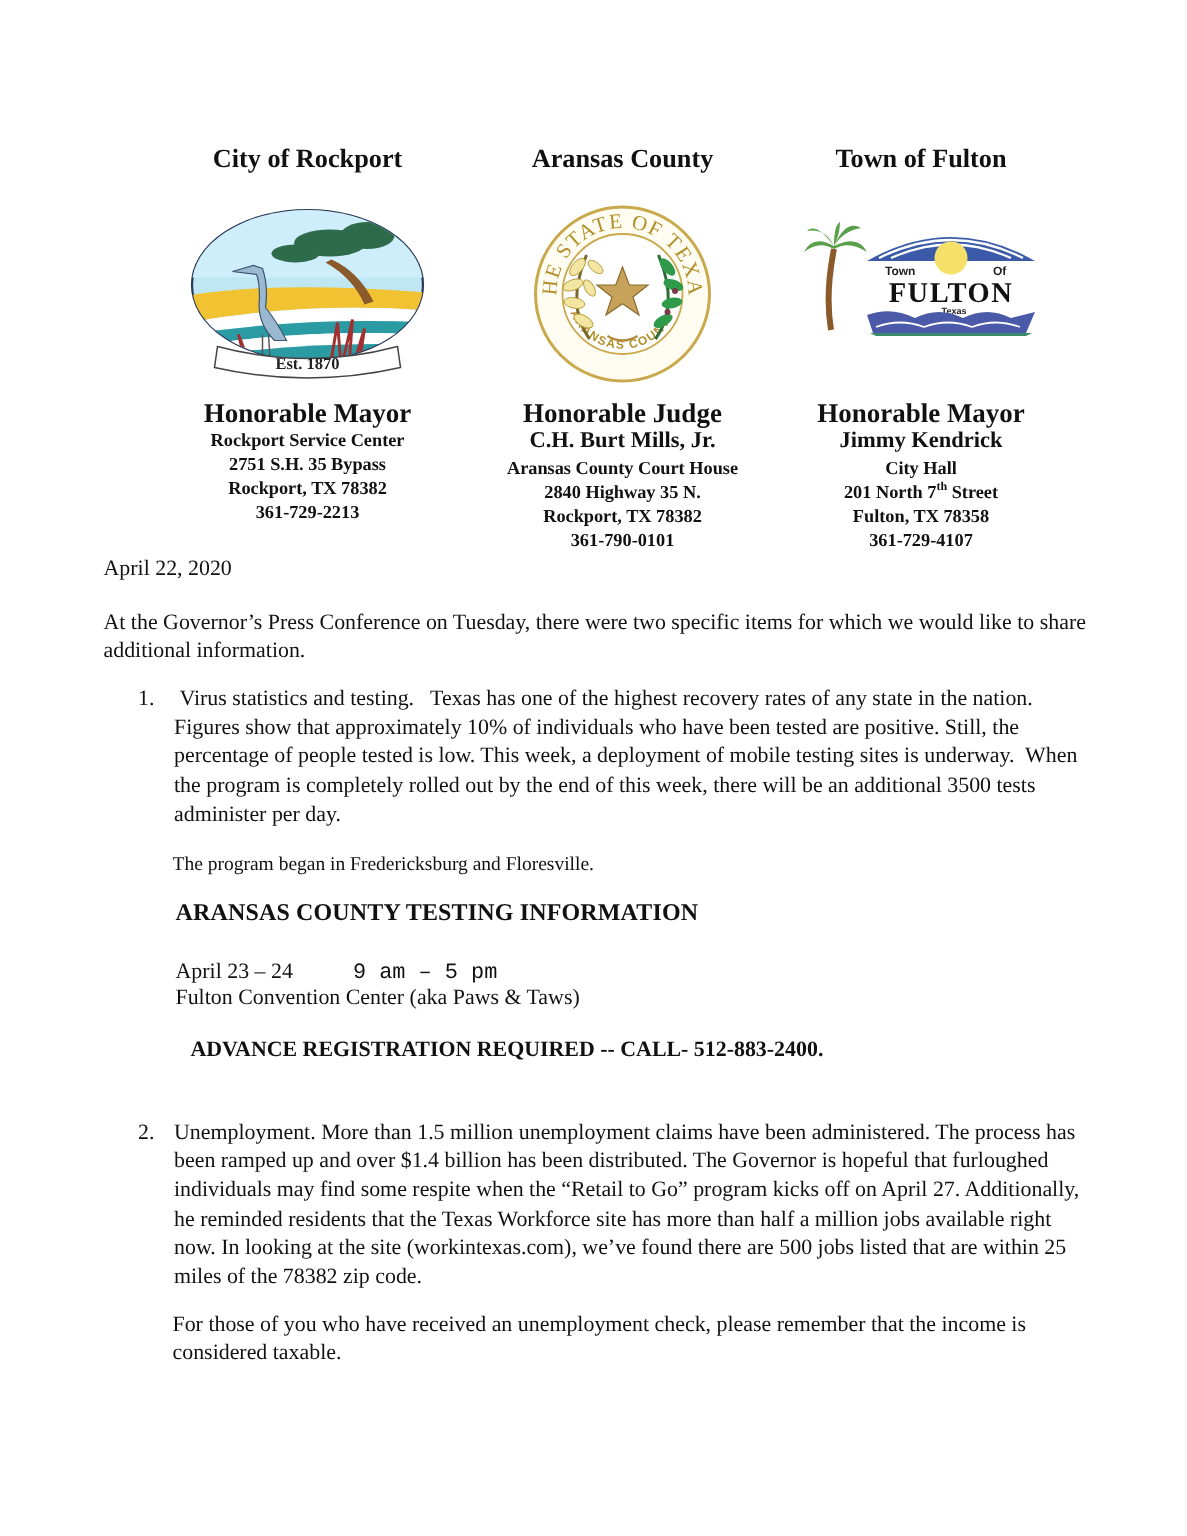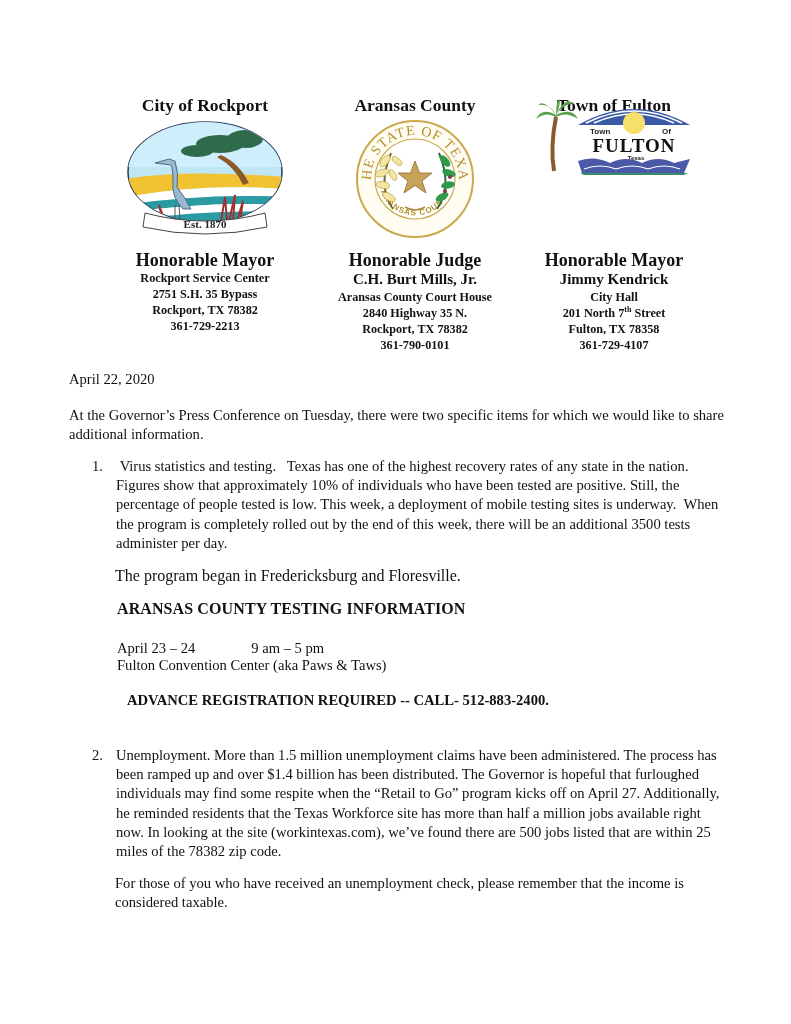--- a/index.html
+++ b/index.html
@@ -13,7 +13,7 @@
   .col-fulton { left: 514px; width: 200px; }
 
   .entity-name { font-weight: bold; font-size: 17.5px; line-height: 20px; height: 22px; }
-  .logo { height: 128px; display: flex; justify-content: center; margin-top: 0; }
+  .logo { height: 128px; display: flex; align-items: center; justify-content: center; margin-top: 15px; }
   .official-title { font-weight: bold; font-size: 18px; line-height: 19px; margin-top: 6px; }
   .official-name { font-weight: bold; font-size: 15px; line-height: 19px; }
   .addr { font-size: 12.2px; line-height: 16px; font-weight: bold; }

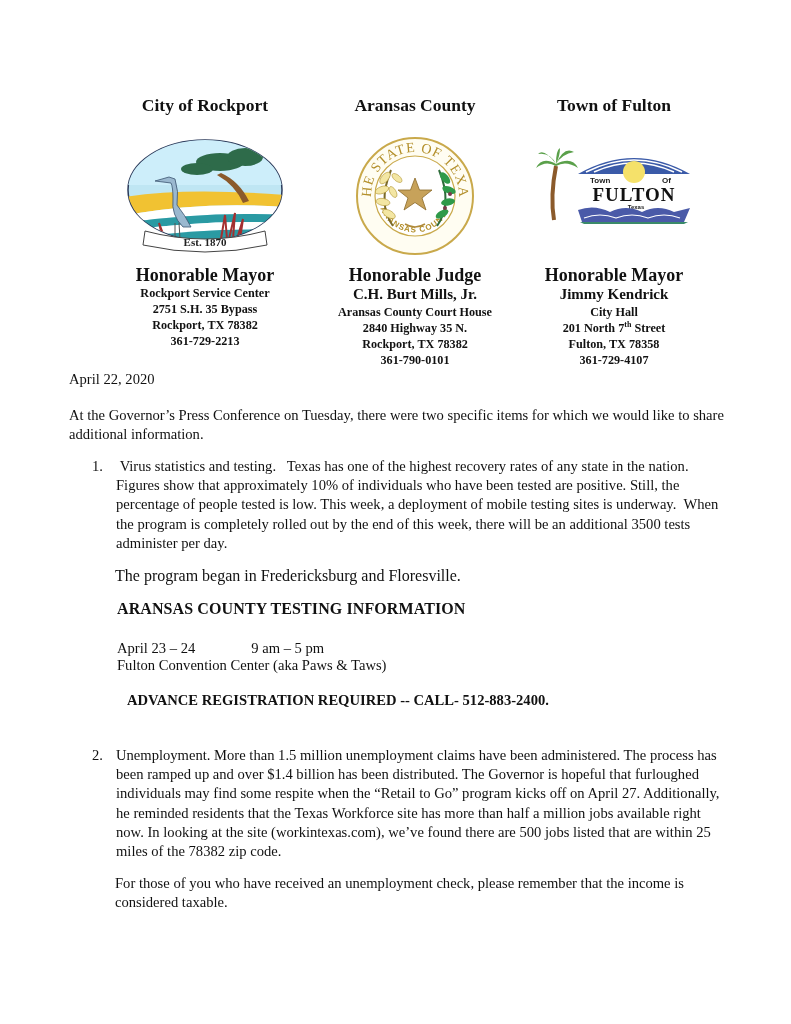--- a/index.html
+++ b/index.html
@@ -27,7 +27,7 @@
   .list-num { position: absolute; left: 0; top: 0; }
   .list-text { margin-left: 24px; }
   .item1 { top: 457px; }
-  .item1-note { position: absolute; left: 115px; top: 566px; font-size: 16px; line-height: 19.2px; }
+  .item1-note { position: absolute; left: 115px; top: 566px; font-size: 13px; line-height: 19.2px; }
 
   .testing-head { position: absolute; left: 117px; top: 600px; font-weight: bold; font-size: 16px; letter-spacing: 0.1px; }
   .testing-when { position: absolute; left: 117px; top: 639px; font-size: 14.6px; line-height: 18px; }

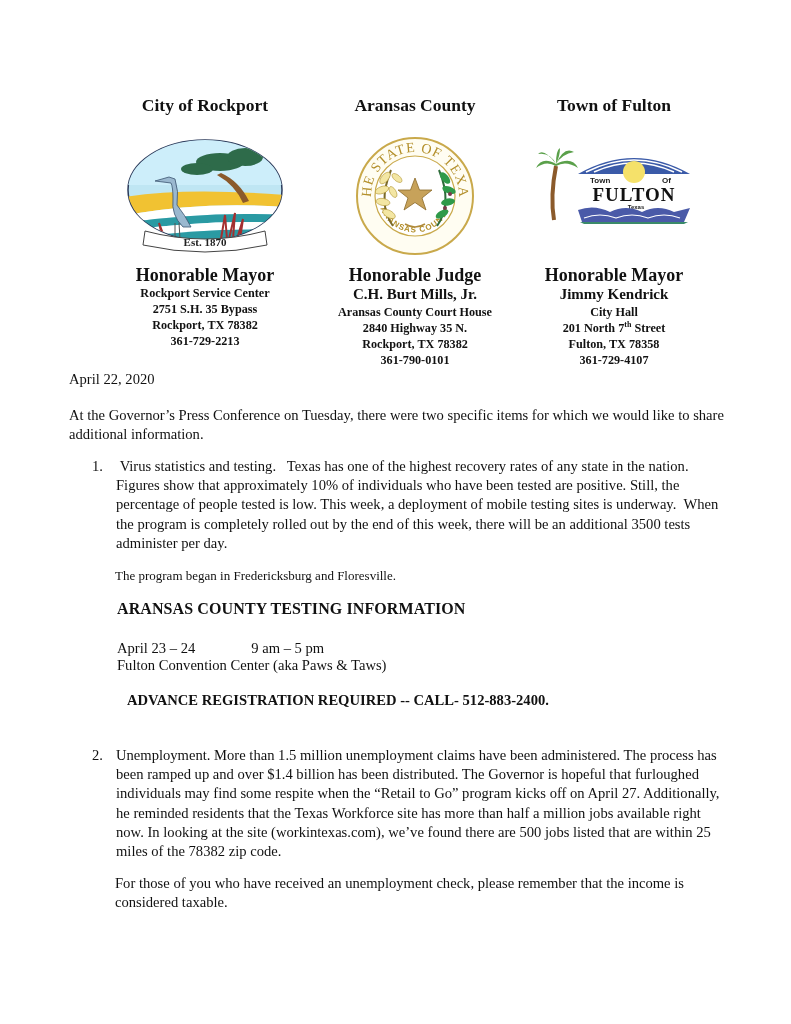--- a/index.html
+++ b/index.html
@@ -31,7 +31,7 @@
 
   .testing-head { position: absolute; left: 117px; top: 600px; font-weight: bold; font-size: 16px; letter-spacing: 0.1px; }
   .testing-when { position: absolute; left: 117px; top: 639px; font-size: 14.6px; line-height: 18px; }
-  .testing-when .time { margin-left: 56px; }
+  .testing-when .time { margin-left: 40px; font-family: Liberation Mono, monospace; }
   .testing-where { position: absolute; left: 117px; top: 656px; font-size: 14.6px; line-height: 18px; }
   .testing-reg { position: absolute; left: 127px; top: 692px; font-weight: bold; font-size: 14.6px; }
 

